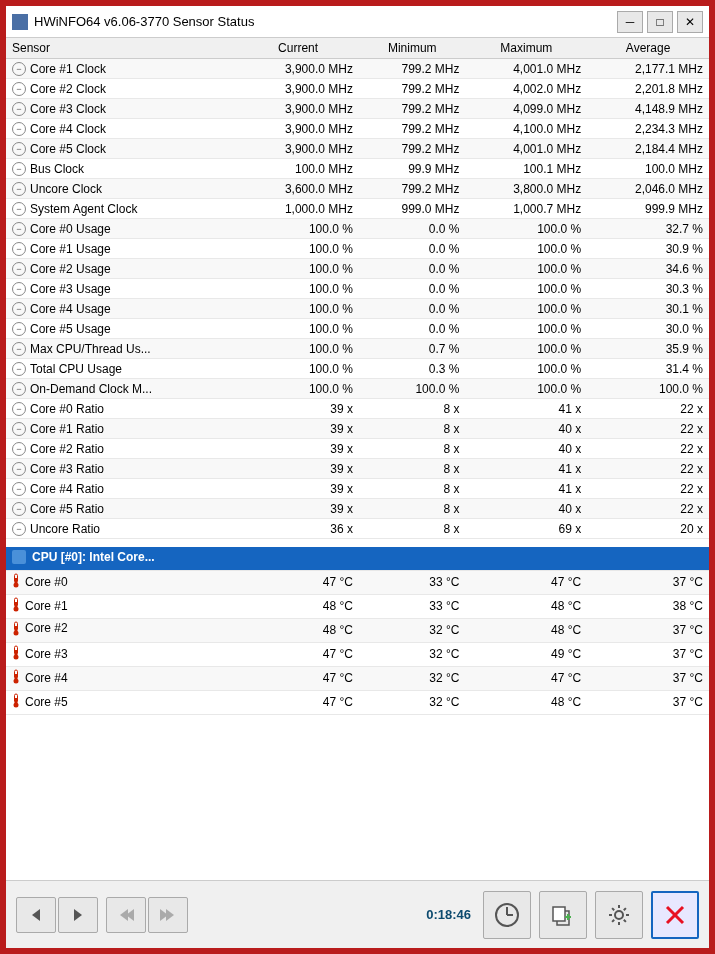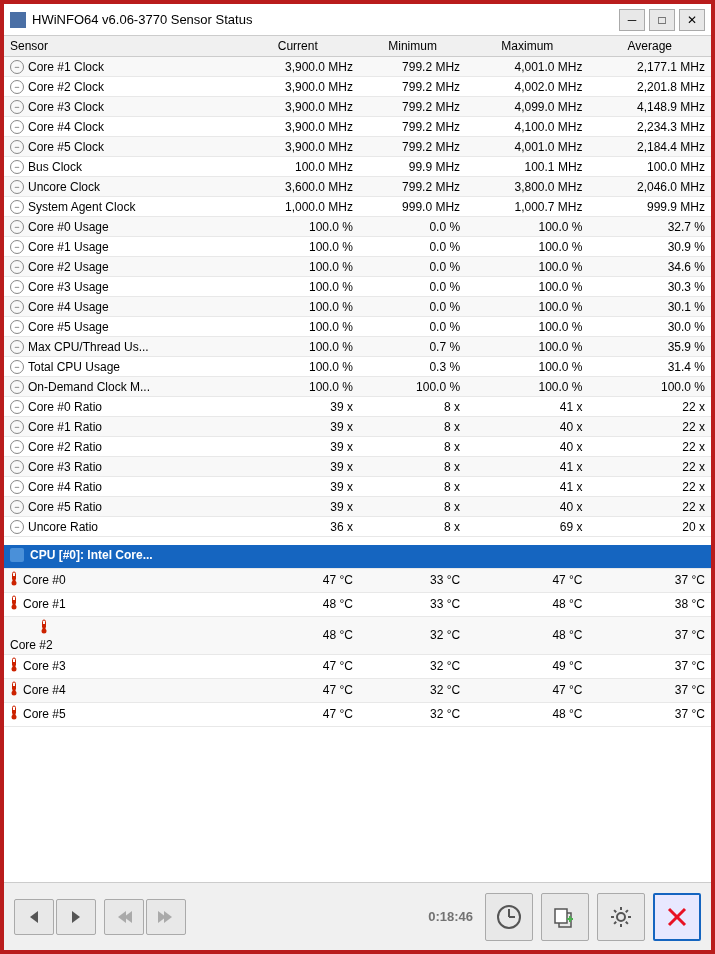--- a/index.html
+++ b/index.html
@@ -17,7 +17,7 @@
       height: 954px;
       display: flex;
       flex-direction: column;
-      border: 4px solid #b91c1c;
+      border: 6px solid #b91c1c;
       background: #f0f0f0;
     }
 

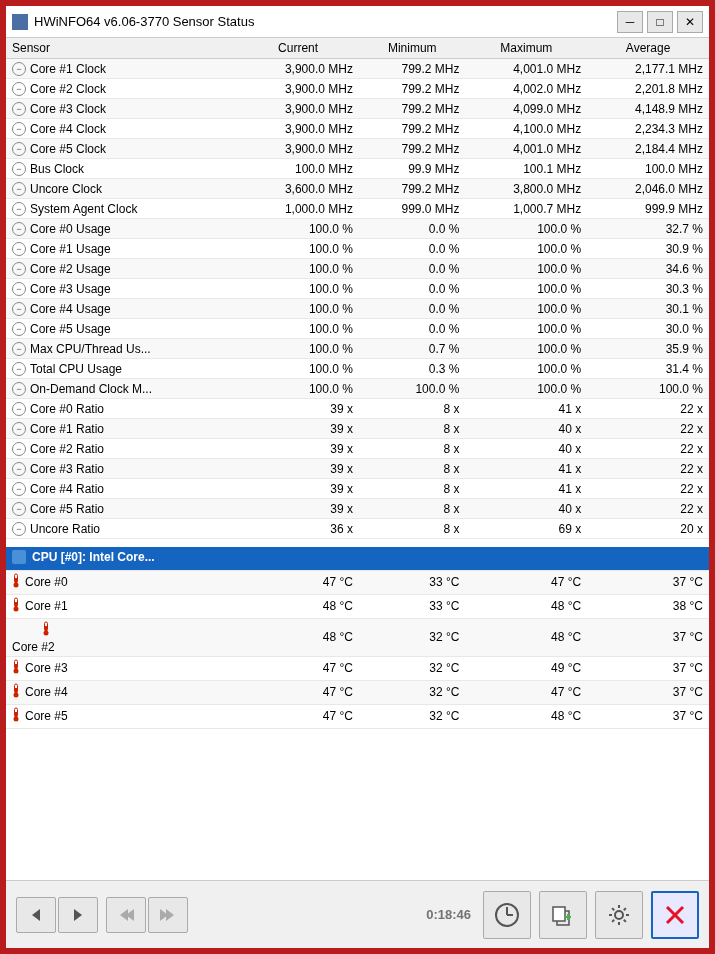--- a/index.html
+++ b/index.html
@@ -532,7 +532,7 @@
               <td>38 °C</td>
             </tr>
             <tr>
-              <td><span style="display:inline-flex;align-items:flex-end;flex-direction:column;">
+              <td><span style="display:inline-flex;align-items:flex-start;">
     <span style="margin-right:5px;">
       <svg width="8" height="16" viewBox="0 0 8 16">
         <rect x="2.5" y="1" width="3" height="9" rx="1.5" fill="none" stroke="#cc2200" stroke-width="1"></rect>

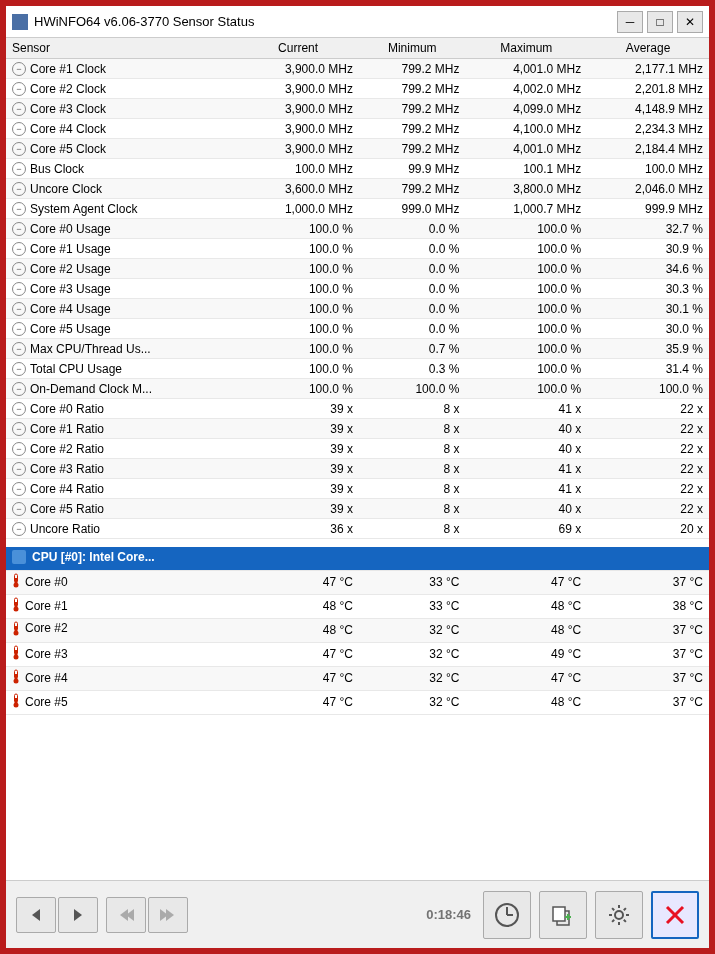--- a/index.html
+++ b/index.html
@@ -176,7 +176,7 @@
     .time-display {
       font-size: 13px;
       font-weight: bold;
-      color: #737373;
+      color: #0c4a6e;
     }
 
     .toolbar-spacer {

